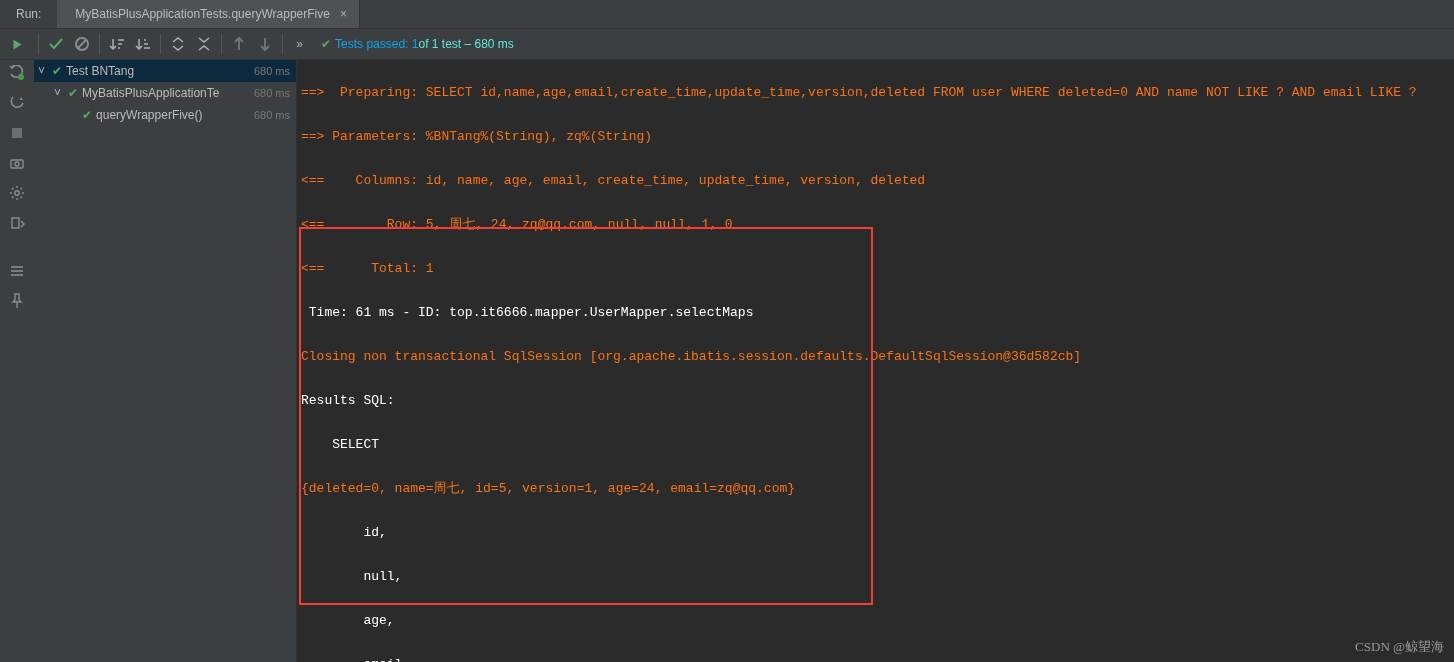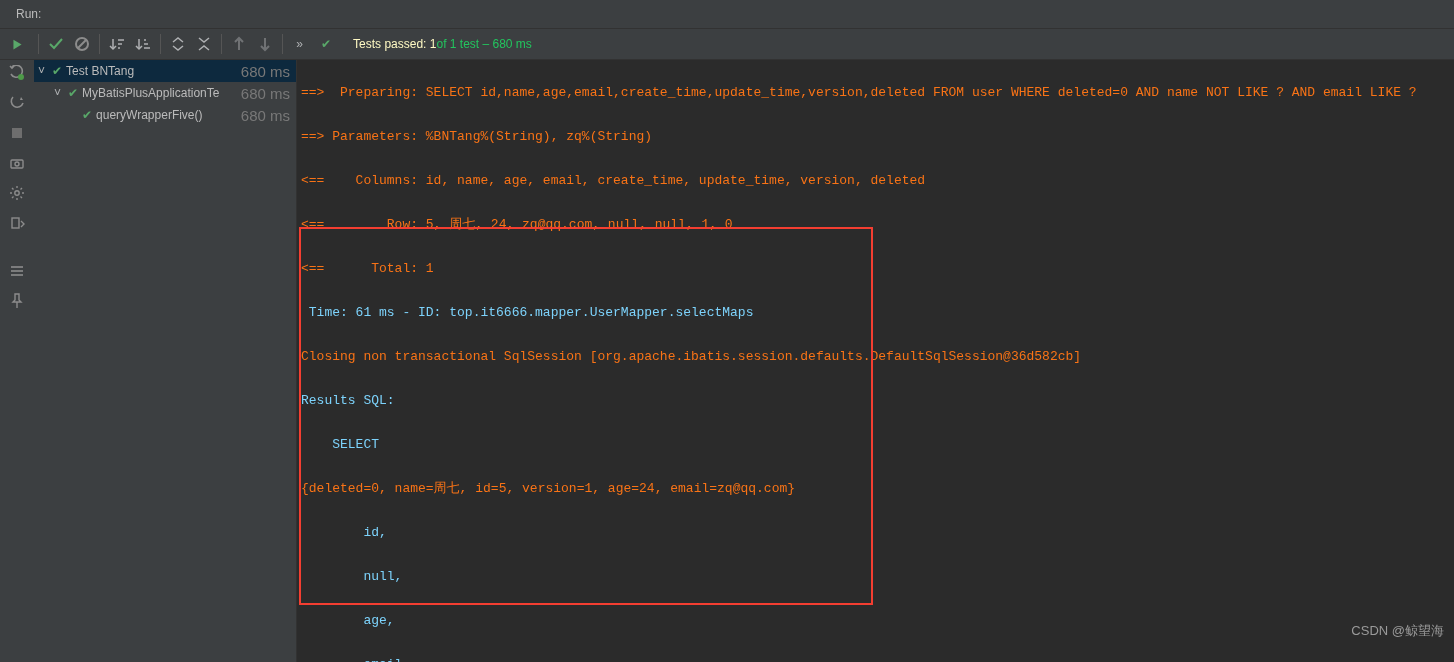--- a/index.html
+++ b/index.html
@@ -35,6 +35,16 @@
 
 <div class="tab-bar">
   <span class="run-label">Run:</span>
+  <div class="tab">
+    <span style="margin-right:6px;">
+      <svg viewBox="0 0 16 16" fill="none">
+          <circle cx="5" cy="5" r="3" fill="#c75450"></circle>
+          <circle cx="11" cy="11" r="3" fill="#6a8759"></circle>
+        </svg>
+    </span>
+    <span>MyBatisPlusApplicationTests.queryWrapperFive</span>
+    <span style="margin-left:10px;color:#afb1b3;">×</span>
+  </div>
 </div>
 
 <div class="toolbar">

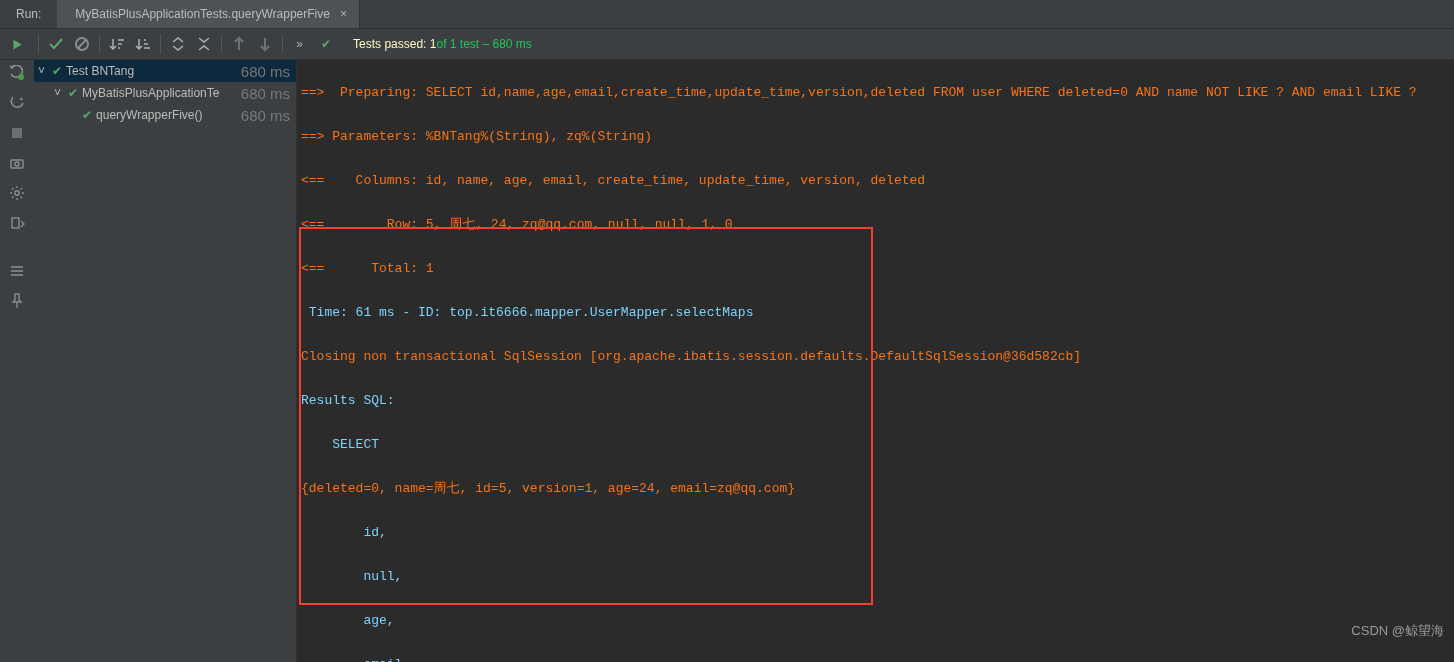--- a/index.html
+++ b/index.html
@@ -116,7 +116,7 @@
     </div>
   <div class="tests-passed">
     <span class="chk">✔</span>
-    <span style="color:#fef9c3;margin-left:18px;">Tests passed: 1</span>
+    <span style="color:#0ea5e9;">Tests passed: 1</span>
     <span style="color:#22c55e;text-align:right;"> of 1 test – 680 ms</span>
   </div>
 </div>

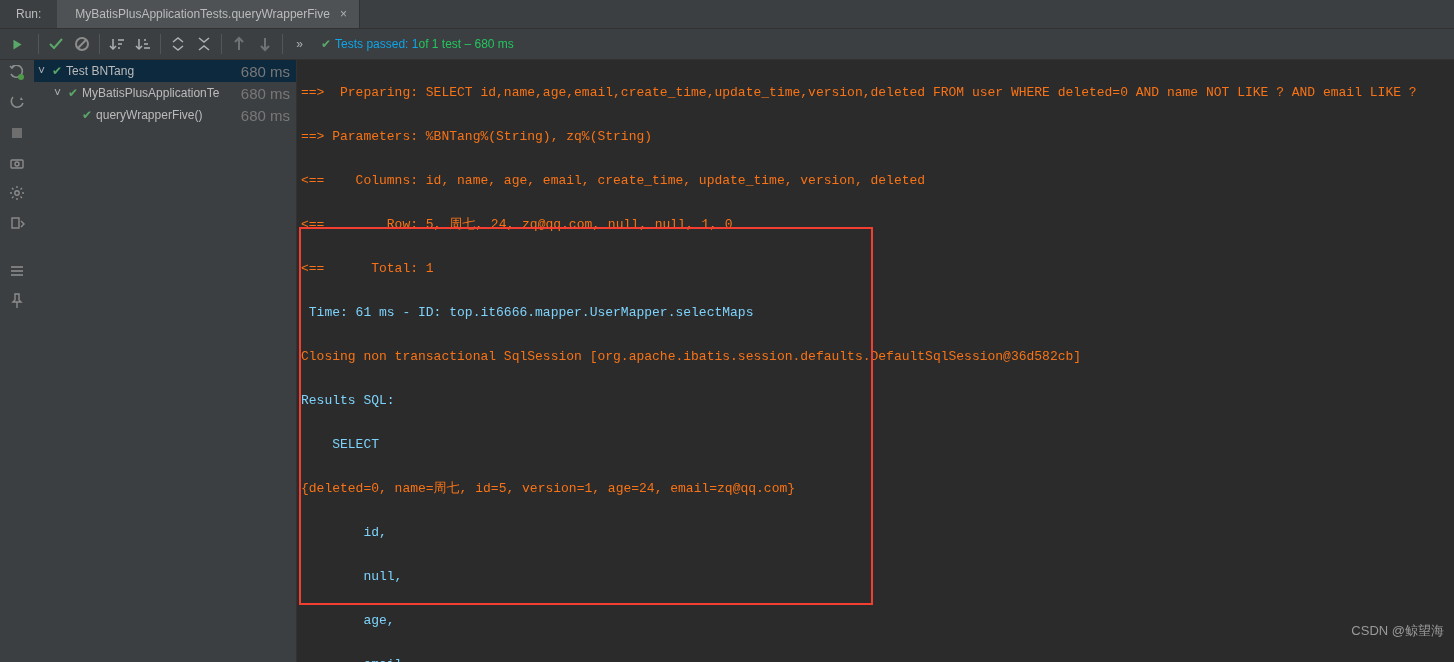--- a/index.html
+++ b/index.html
@@ -117,7 +117,7 @@
   <div class="tests-passed">
     <span class="chk">✔</span>
     <span style="color:#0ea5e9;">Tests passed: 1</span>
-    <span style="color:#22c55e;text-align:right;"> of 1 test – 680 ms</span>
+    <span style="color:#5eead4;text-align:right;"> of 1 test – 680 ms</span>
   </div>
 </div>
 

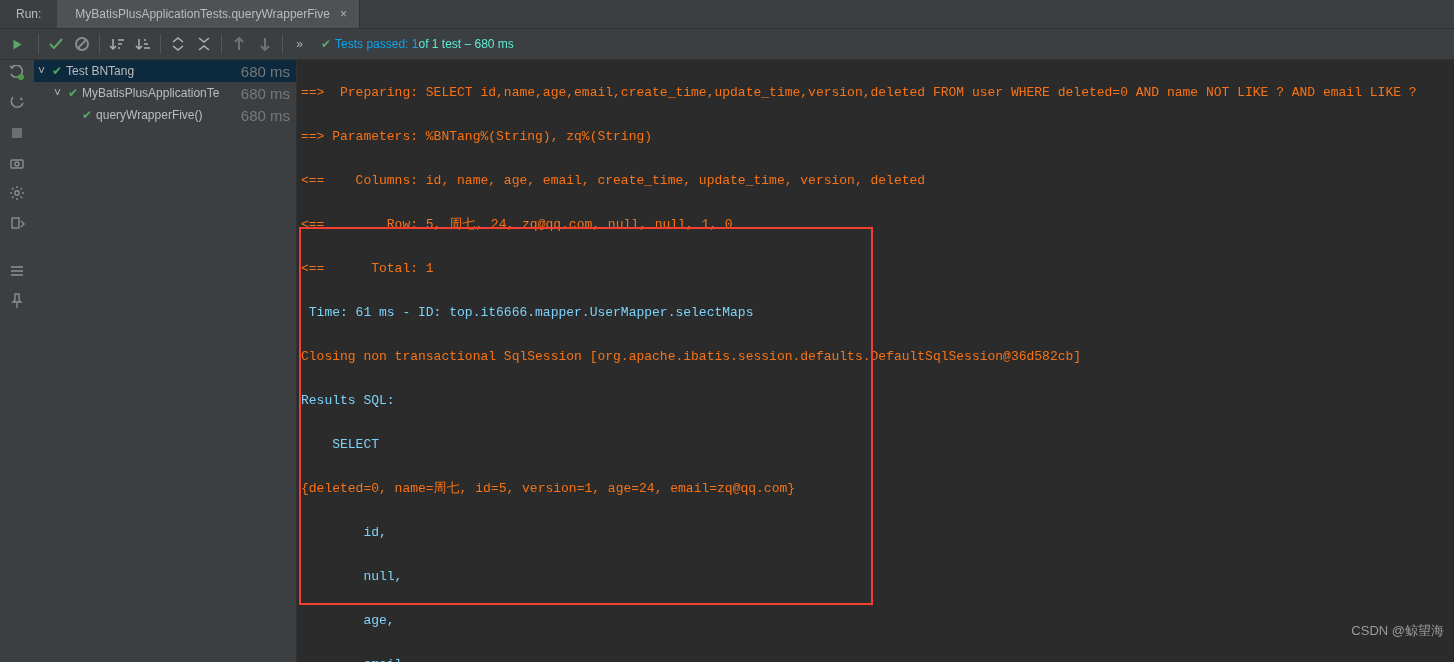--- a/index.html
+++ b/index.html
@@ -23,7 +23,7 @@
   .tree-row.sel{background:#0d293e;}
   .tree-row .chev{width:12px;color:#afb1b3;margin-right:2px;}
   .tree-row .chk{color:#59a869;margin-right:4px;font-size:12px;}
-  .tree-row .ms{position:absolute;right:6px;color:#787878;font-size:15px;}
+  .tree-row .ms{position:absolute;right:6px;color:#787878;font-size:11px;}
   .console{flex:1;background:#2b2b2b;font-family:Consolas,"Courier New",monospace;font-size:13px;line-height:22px;color:#bbbbbb;white-space:pre;padding-left:4px;position:relative;overflow:hidden;}
   .redbox{position:absolute;border:2px solid #f43e31;pointer-events:none;}
   .c-grey{color:#f97316;}

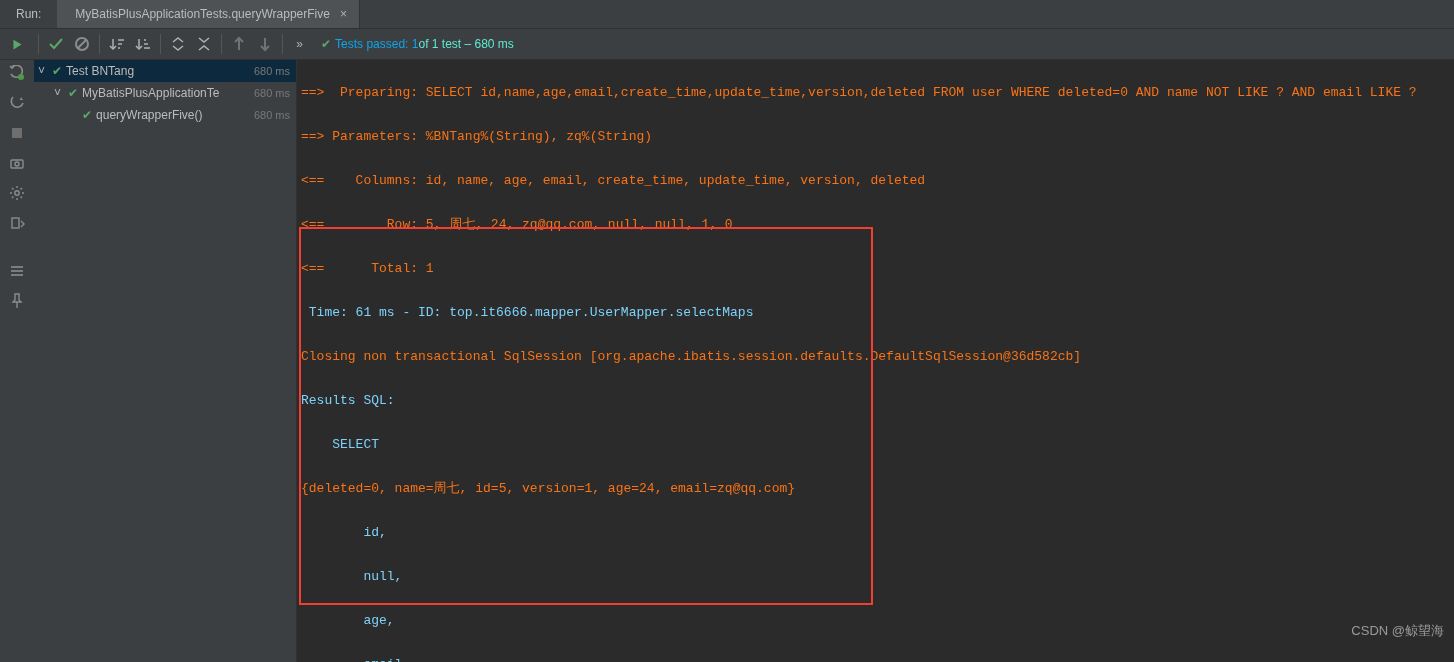--- a/index.html
+++ b/index.html
@@ -27,7 +27,7 @@
   .console{flex:1;background:#2b2b2b;font-family:Consolas,"Courier New",monospace;font-size:13px;line-height:22px;color:#bbbbbb;white-space:pre;padding-left:4px;position:relative;overflow:hidden;}
   .redbox{position:absolute;border:2px solid #f43e31;pointer-events:none;}
   .c-grey{color:#f97316;}
-  .c-red{color:#7dd3fc;}
+  .c-red{color:#ffffff;}
   .watermark{position:absolute;right:10px;bottom:22px;color:#9a9a9a;font-size:13px;font-family:Liberation Sans, sans-serif;}
 </style>
 </head>

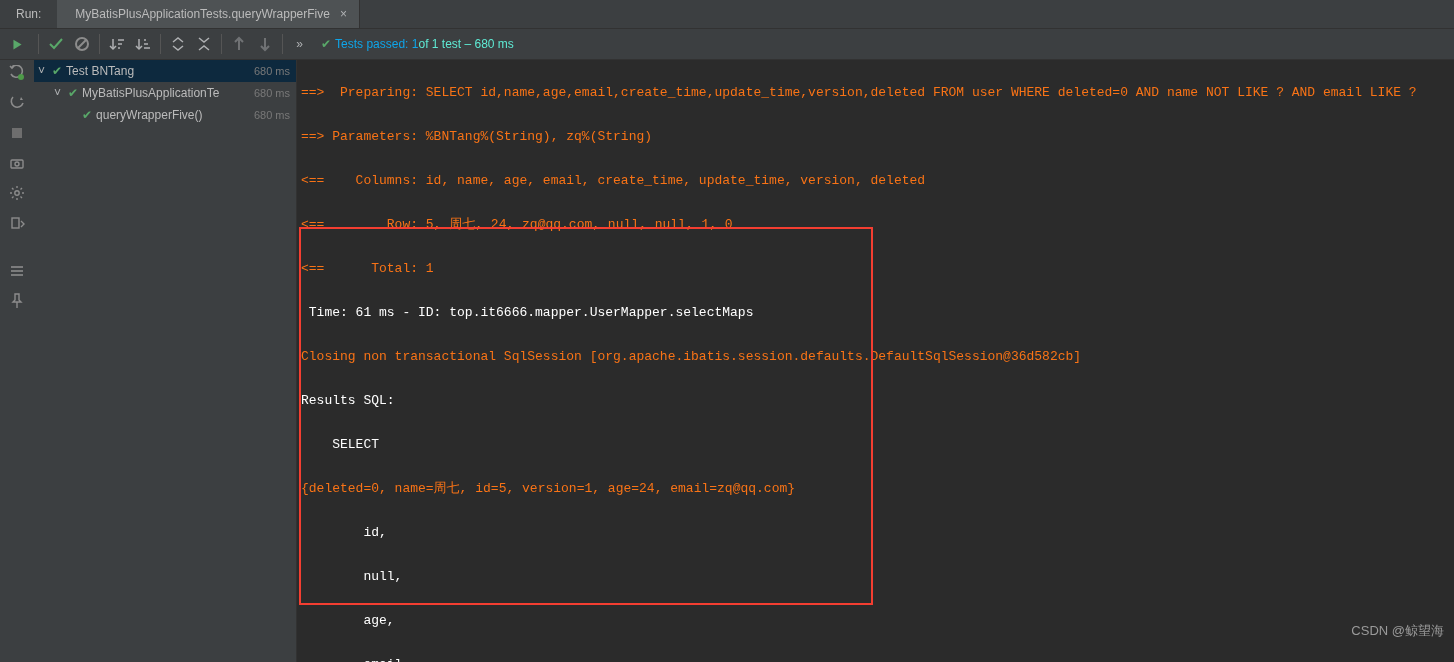--- a/index.html
+++ b/index.html
@@ -28,7 +28,7 @@
   .redbox{position:absolute;border:2px solid #f43e31;pointer-events:none;}
   .c-grey{color:#f97316;}
   .c-red{color:#ffffff;}
-  .watermark{position:absolute;right:10px;bottom:22px;color:#9a9a9a;font-size:13px;font-family:Liberation Sans, sans-serif;}
+  .watermark{position:absolute;right:10px;bottom:6px;color:#9a9a9a;font-size:13px;font-family:Liberation Serif, serif;}
 </style>
 </head>
 <body>

